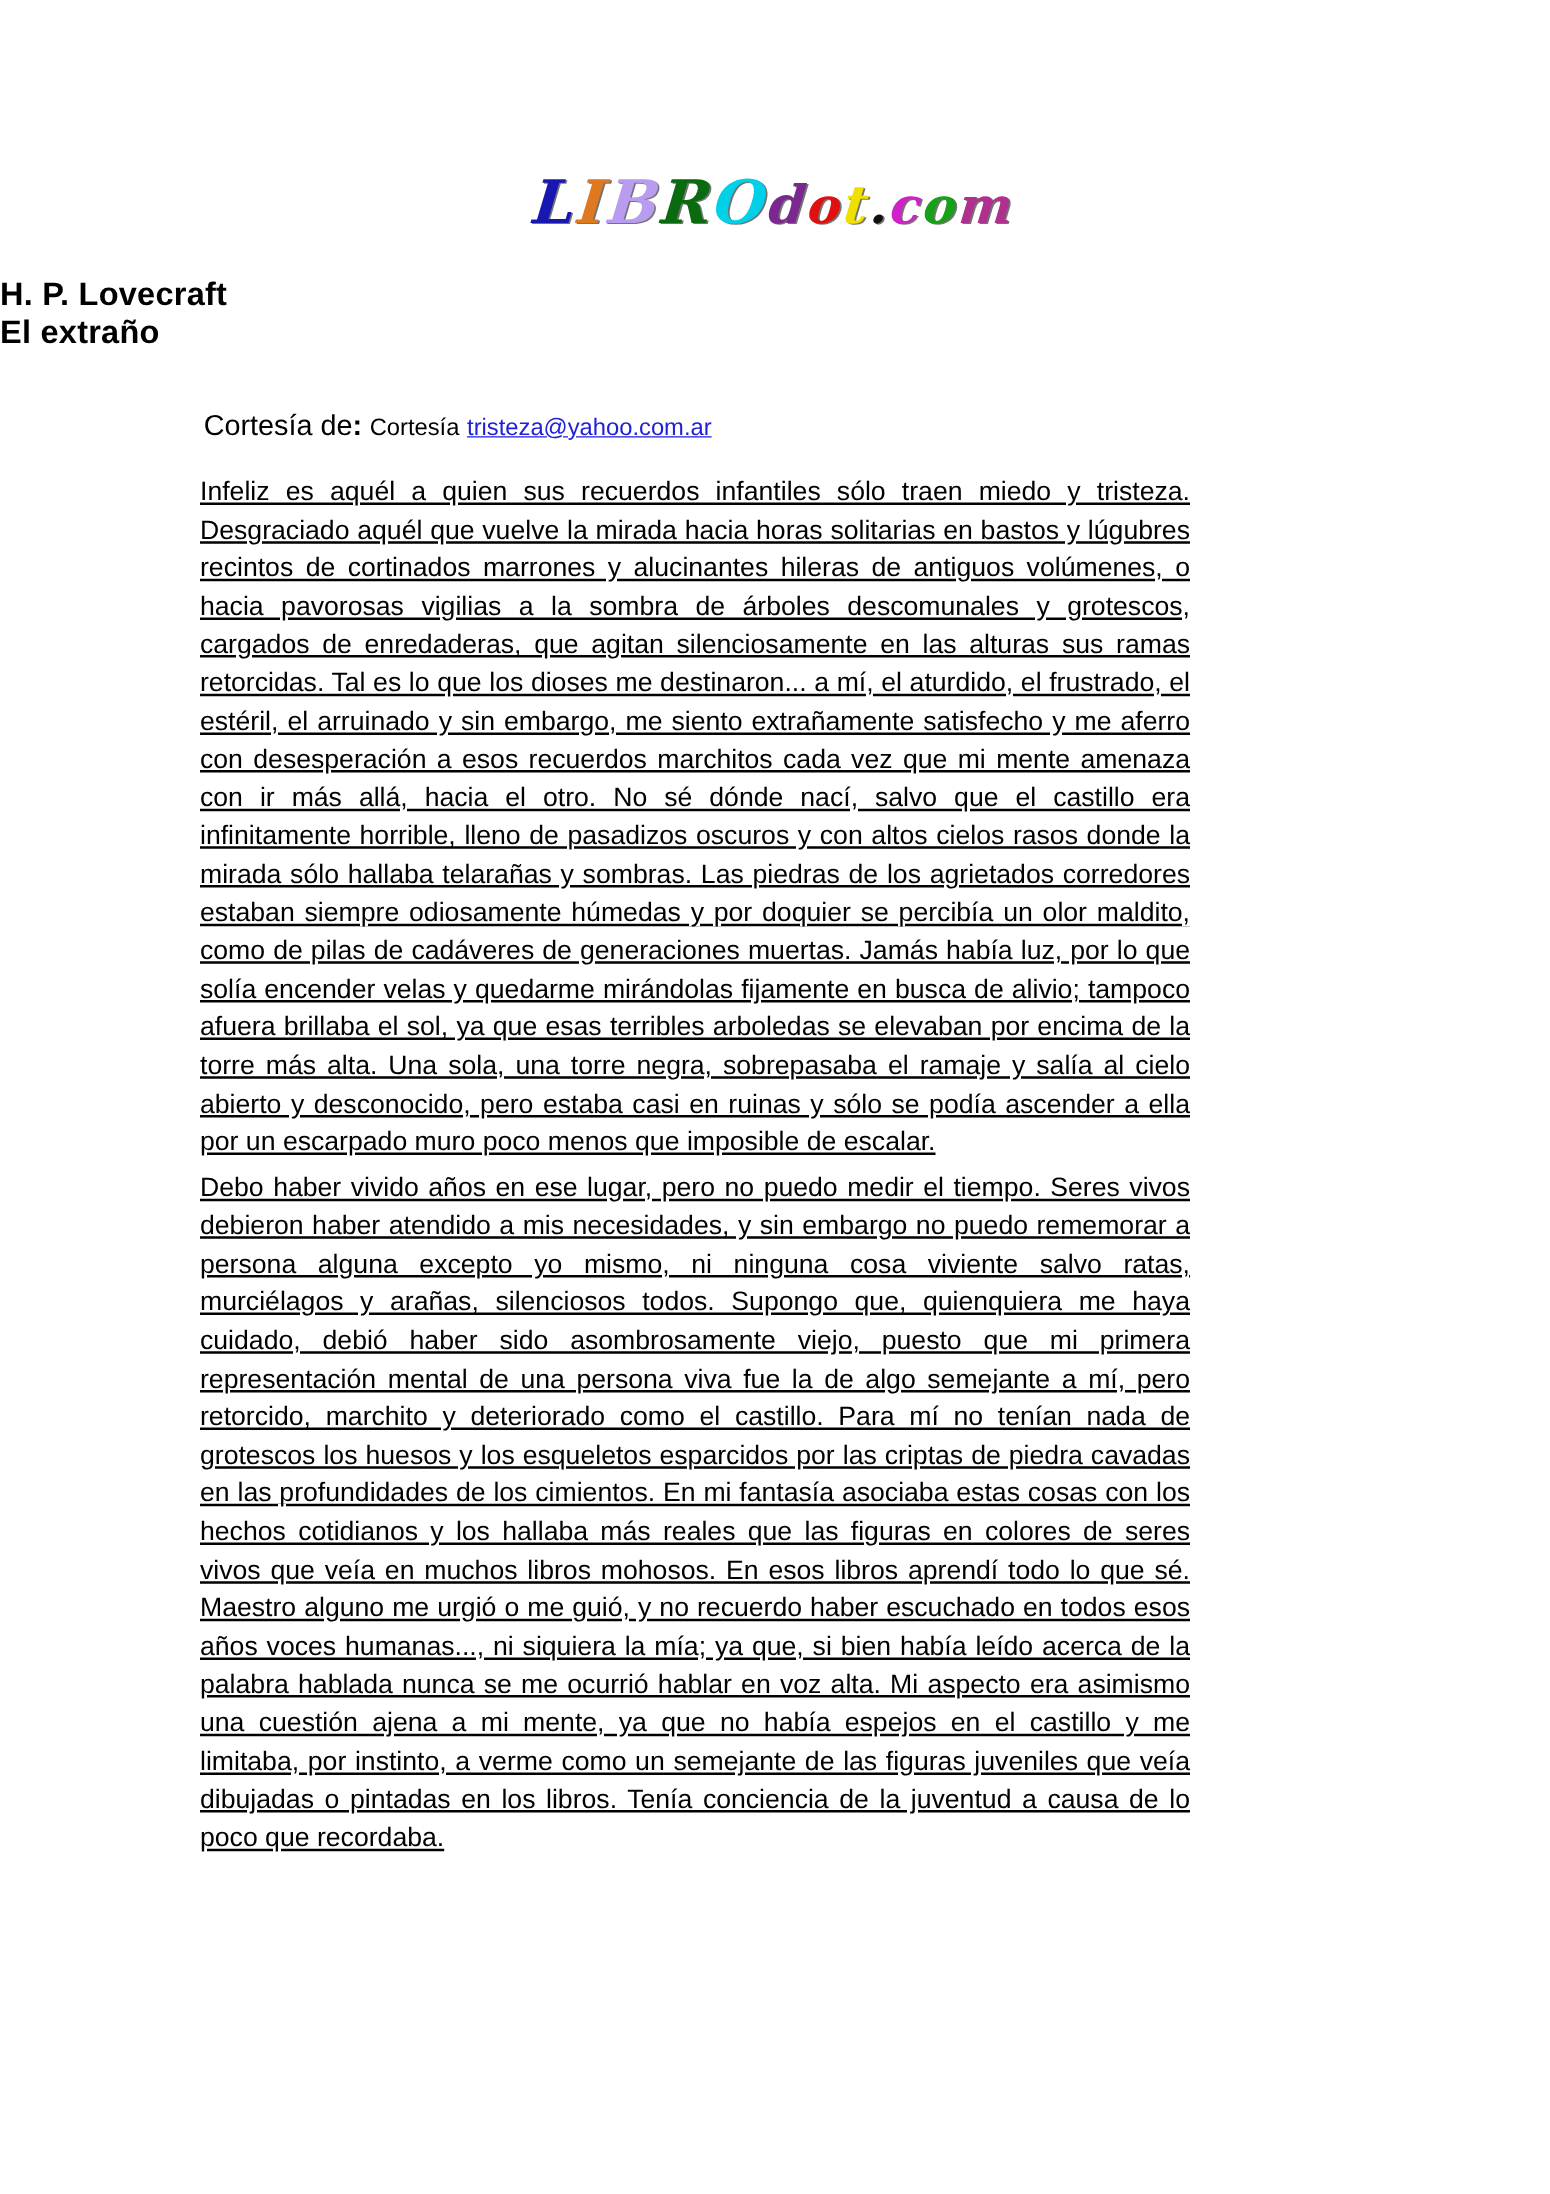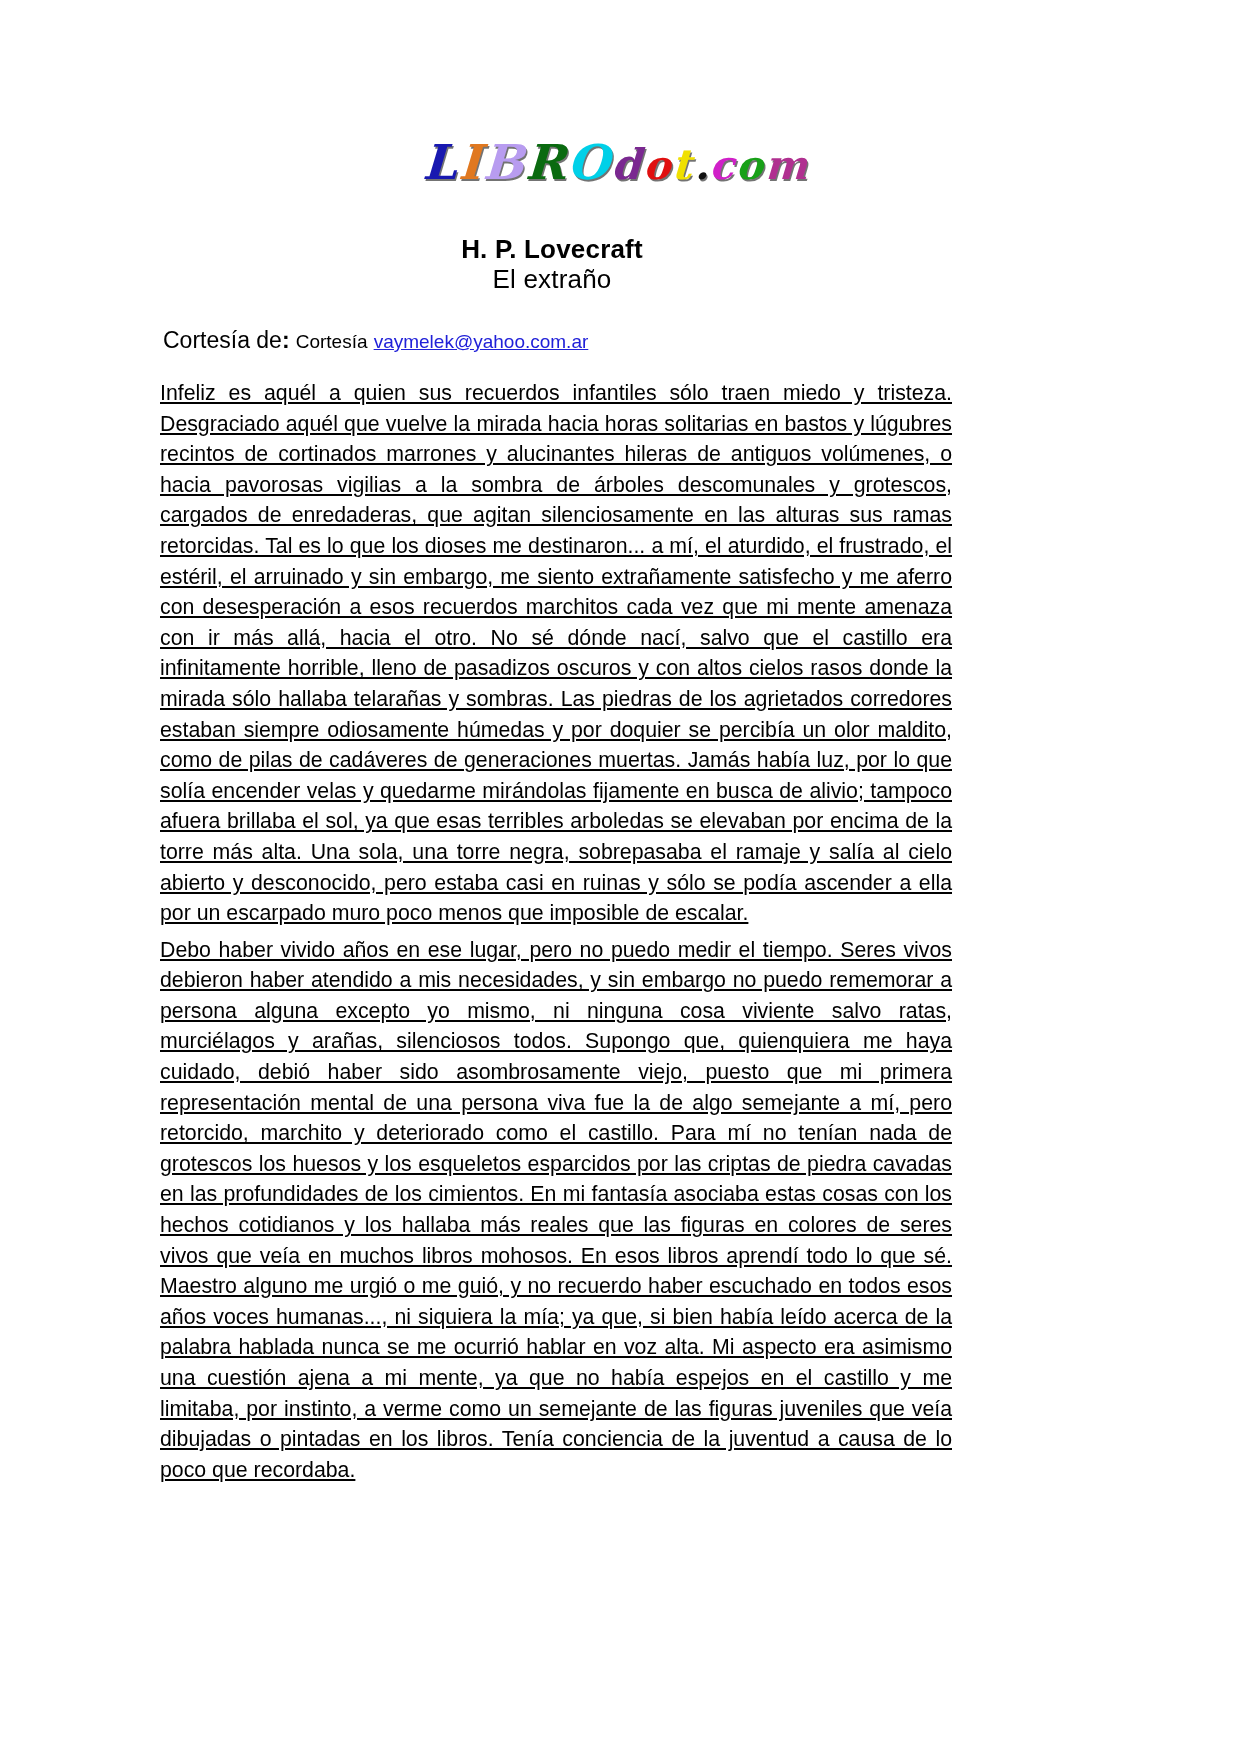--- a/index.html
+++ b/index.html
@@ -63,10 +63,9 @@
   
   .title-block {
     position: absolute;
-    top: 234px;
+    top: 220px;
     left: 0;
     width: 1104px;
-    text-align: center;
   }
   .doc-author {
     font-family: "Liberation Sans", sans-serif;

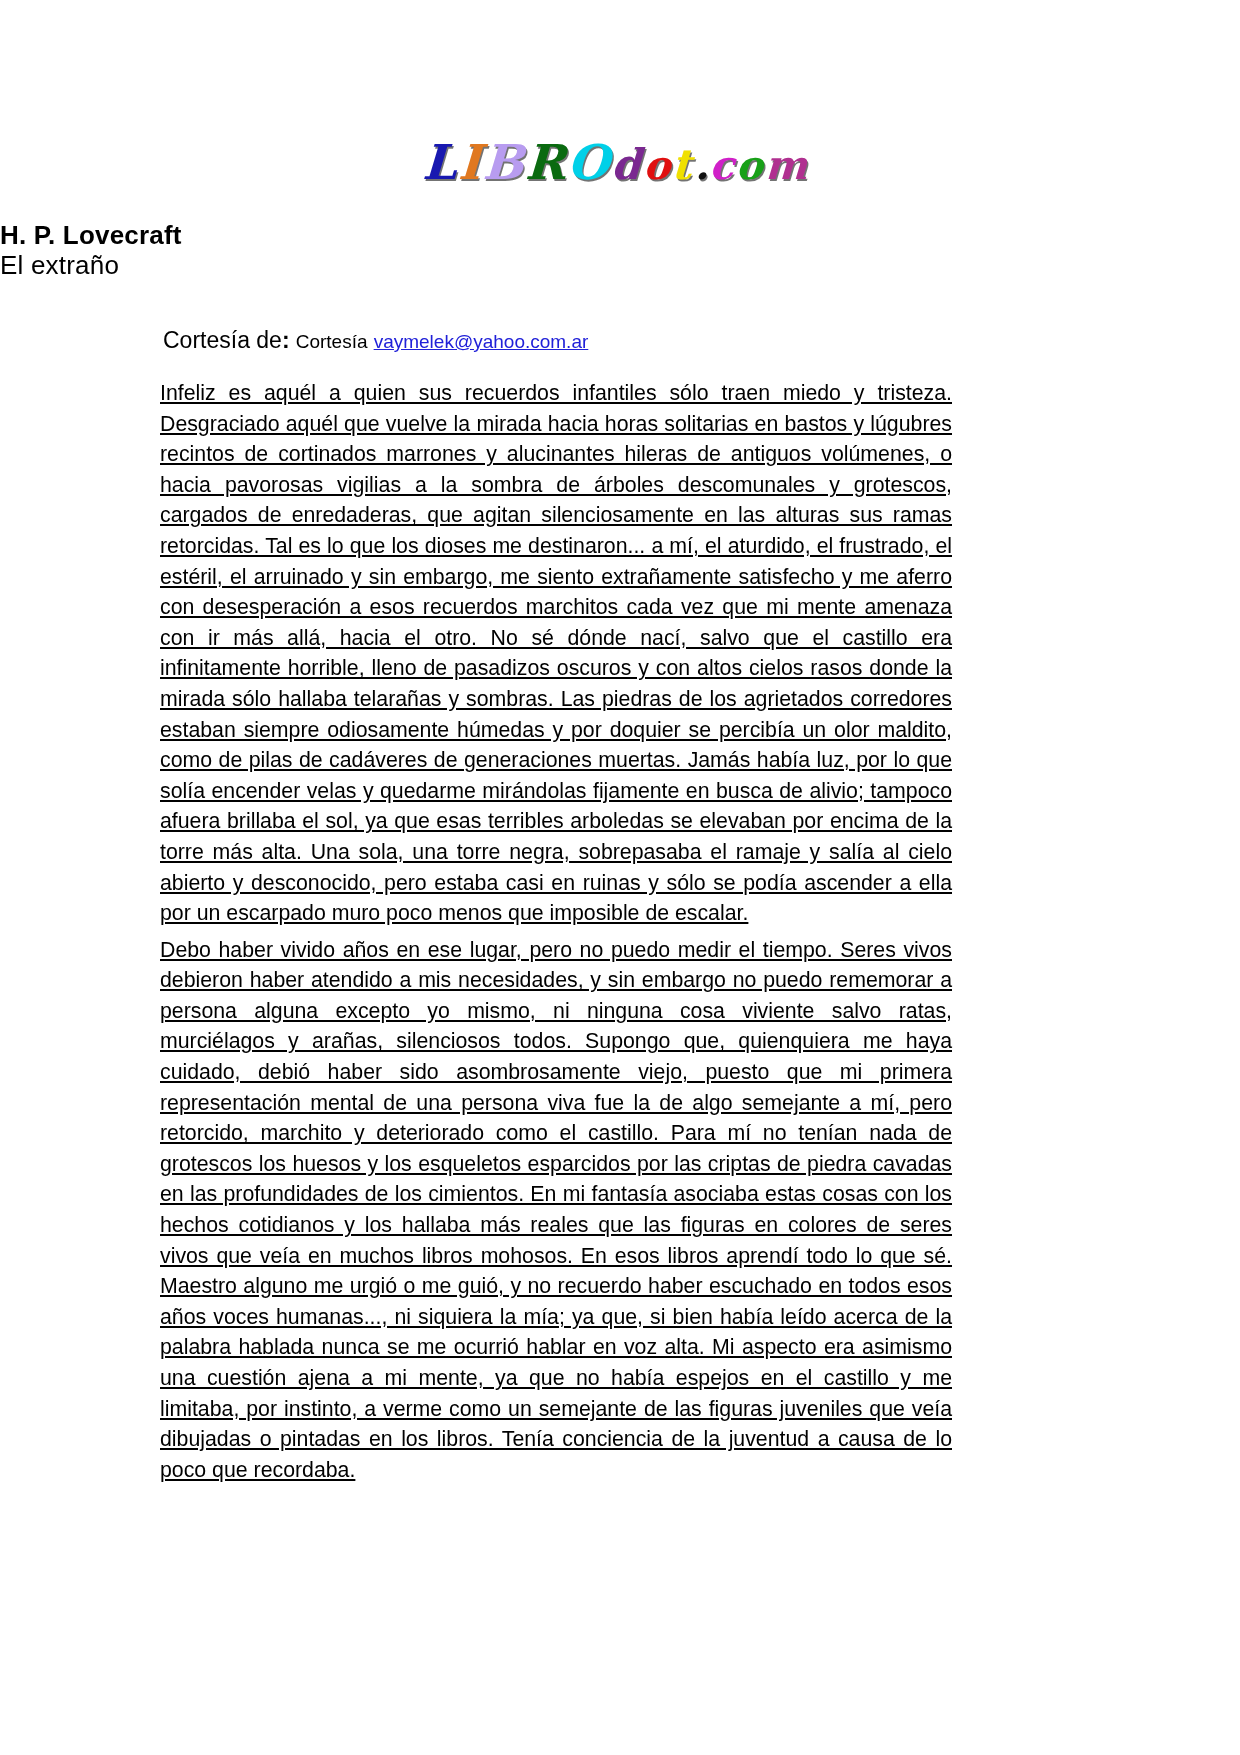--- a/index.html
+++ b/index.html
@@ -76,7 +76,7 @@
   }
   .doc-title {
     font-family: "Liberation Sans", sans-serif;
-    font-weight: normal;
+    font-weight: bold;
     font-size: 26px;
     line-height: 30px;
     letter-spacing: 0.2px;

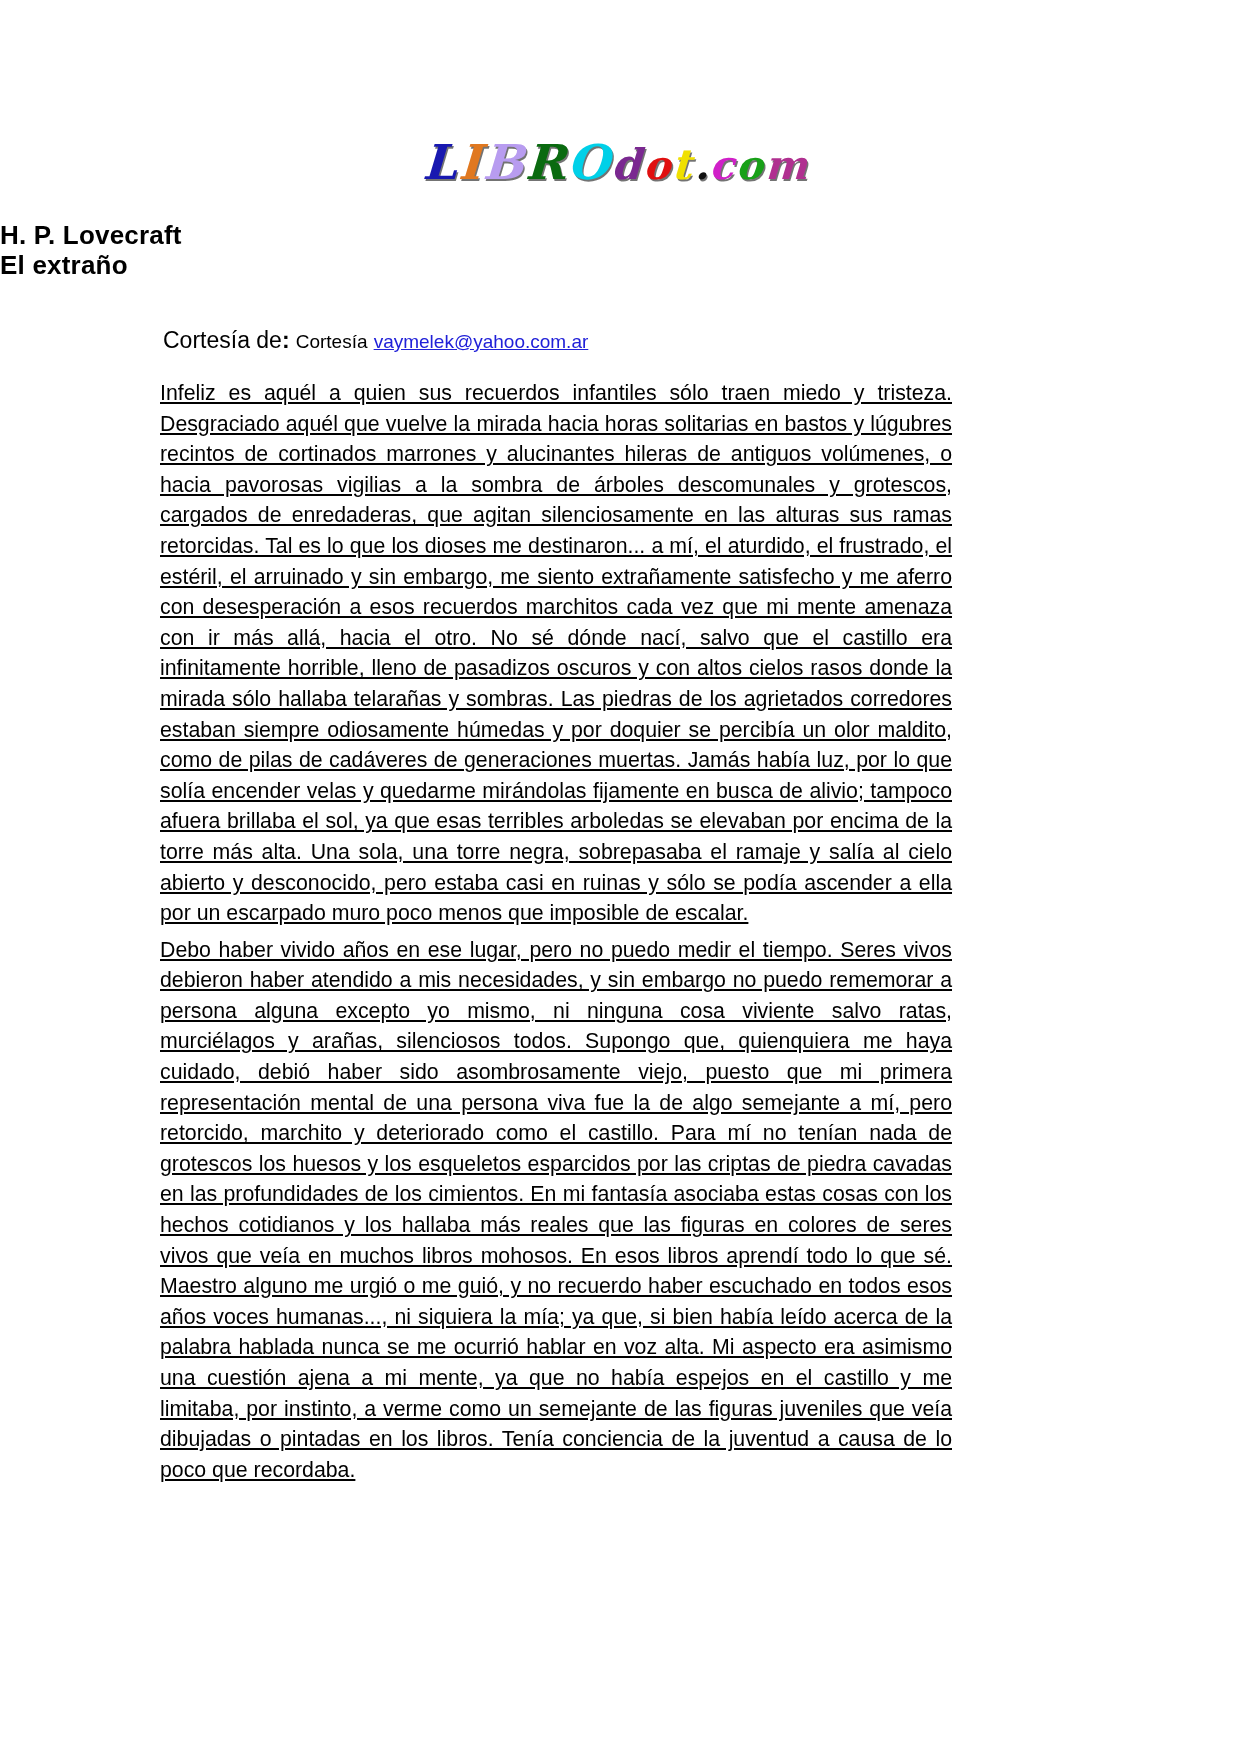--- a/index.html
+++ b/index.html
@@ -142,7 +142,7 @@
 
   <div class="courtesy">
     <span class="c-label">Cortesía de</span><span class="c-colon">:</span>&nbsp;<span class="c-name">Cortesía</span>
-    <a class="c-email" href="#">vaymelek@yahoo.com.ar</a>
+    <a class="c-email" href="#">tristeza@yahoo.com.ar</a>
   </div>
 
   <div class="body-text">

